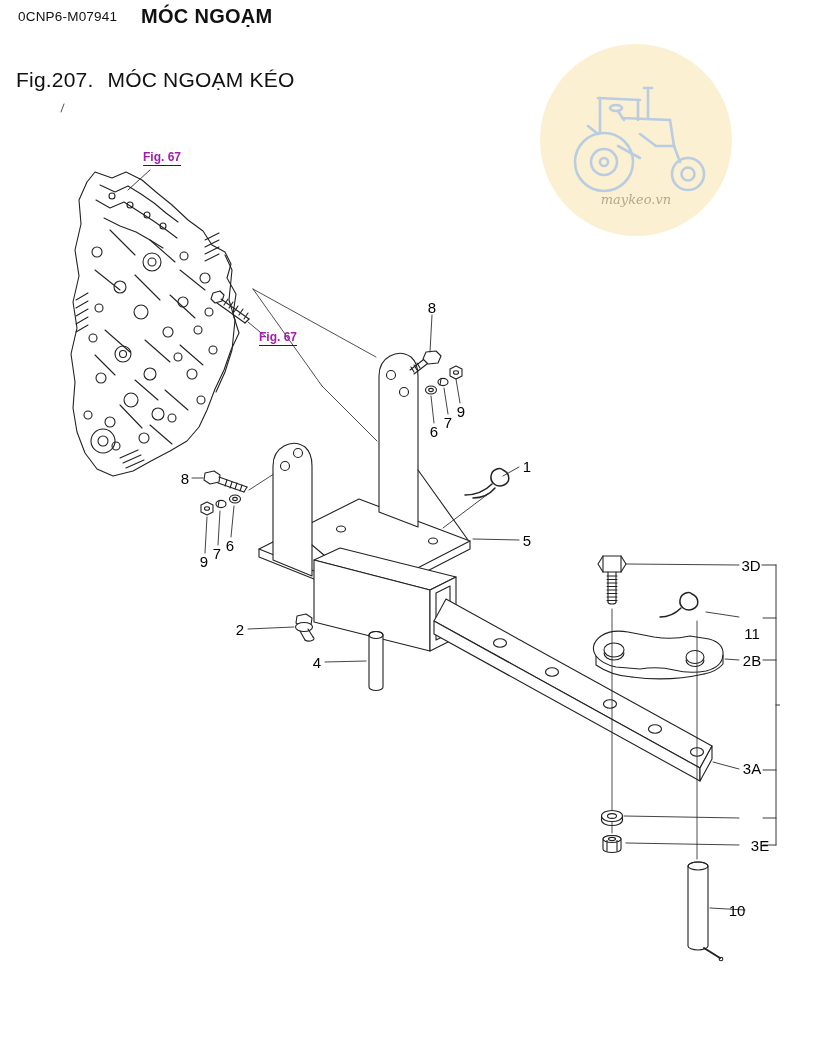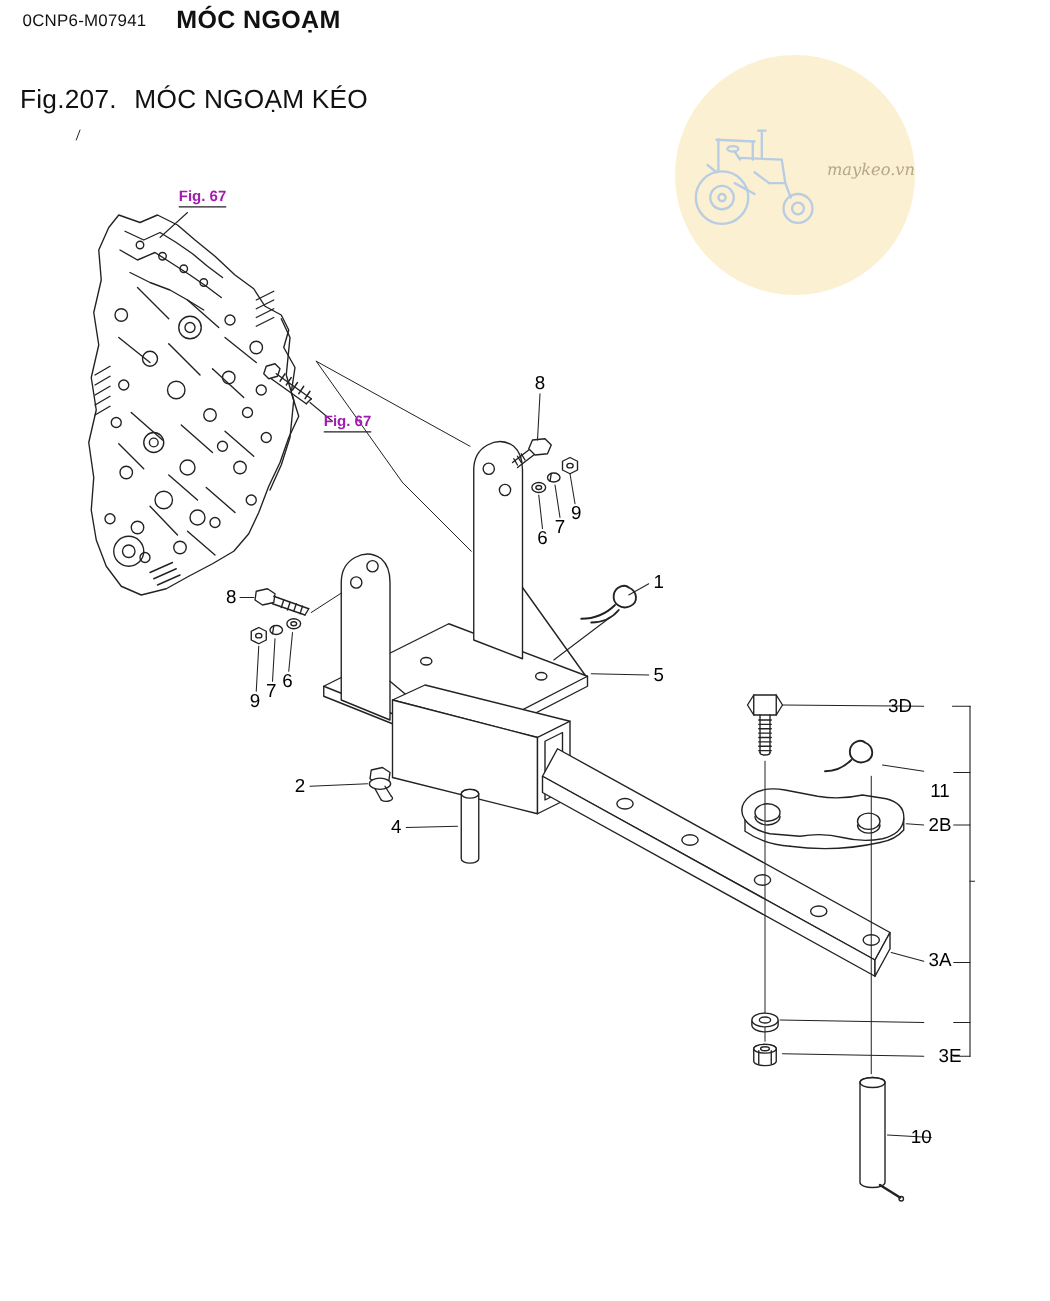--- a/index.html
+++ b/index.html
@@ -10,7 +10,7 @@
   .hdr-fig{position:absolute;left:16px;top:36px;font-size:21px;letter-spacing:.2px;margin-top:32px;}
   .hdr-fig .fig-label{margin-right:14px;}
   .watermark{position:absolute;left:540px;top:44px;width:192px;height:192px;border-radius:50%;
-             background:#fcf0d2;display:flex;flex-direction:row;align-items:center;justify-content:center;}
+             background:#fcf0d2;display:flex;flex-direction:column;align-items:center;justify-content:center;}
   .wm-text{font-family:"DejaVu Serif",serif;font-style:italic;font-size:13px;color:#b5a78a;margin-top:-8px;}
   .art{position:absolute;left:0;top:0;}
   .callout{position:absolute;transform:translate(-50%,-50%);font-size:15px;color:#000;white-space:nowrap;}

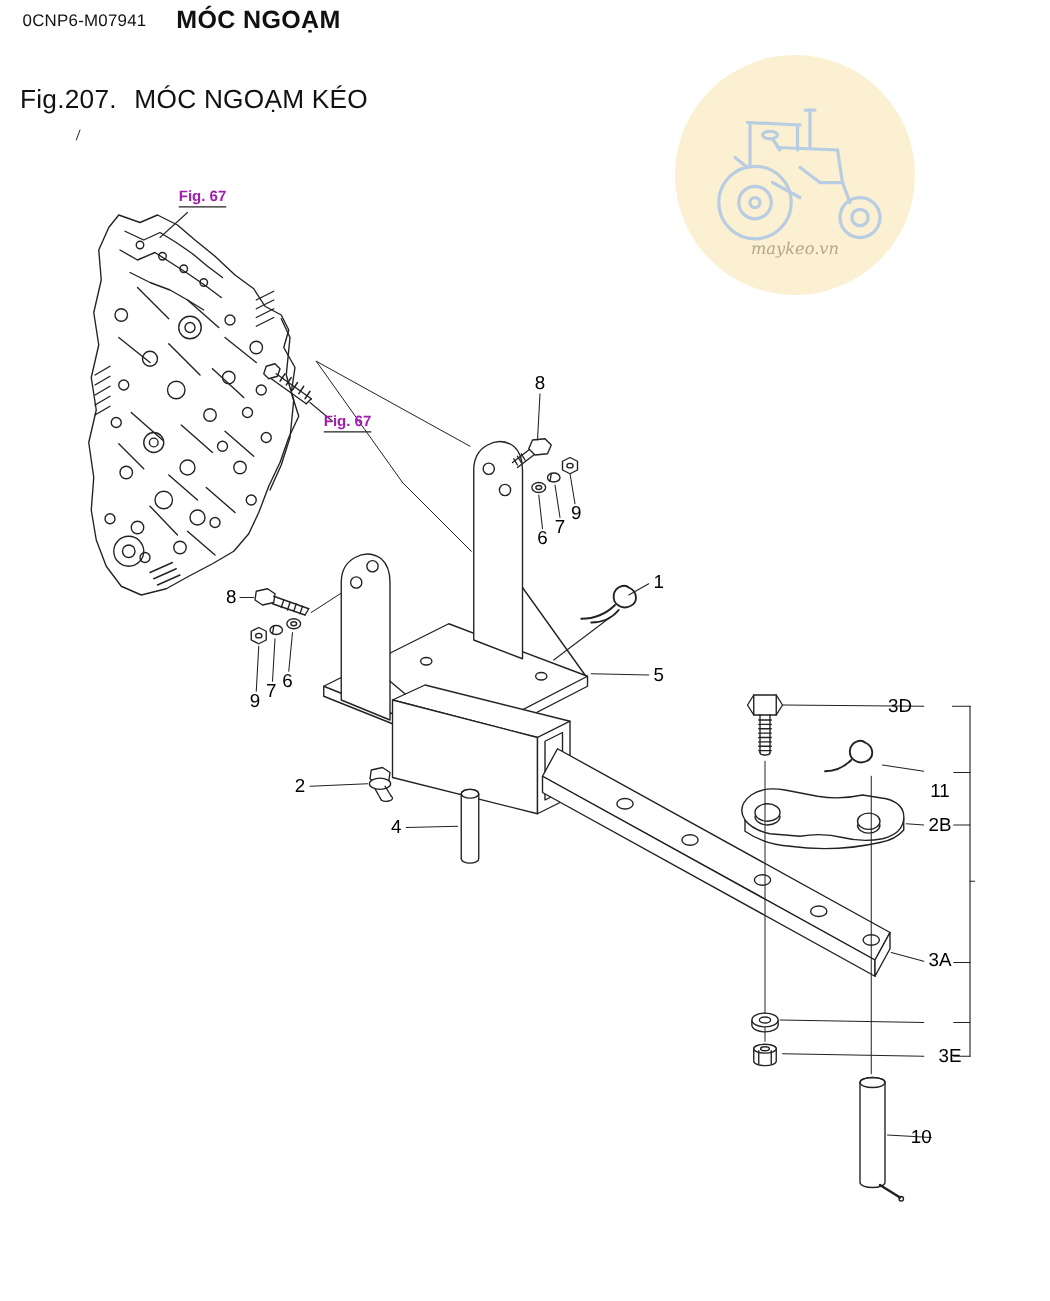--- a/index.html
+++ b/index.html
@@ -349,7 +349,7 @@
   <div class="callout" style="left:230px;top:545px">6</div>
   <div class="callout" style="left:240px;top:629px">2</div>
   <div class="callout" style="left:317px;top:662px">4</div>
-  <div class="callout" style="left:720px;top:565px">3D</div>
+  <div class="callout" style="left:751px;top:565px">3D</div>
   <div class="callout" style="left:752px;top:633px">11</div>
   <div class="callout" style="left:752px;top:660px">2B</div>
   <div class="callout" style="left:800px;top:705px">3</div>

